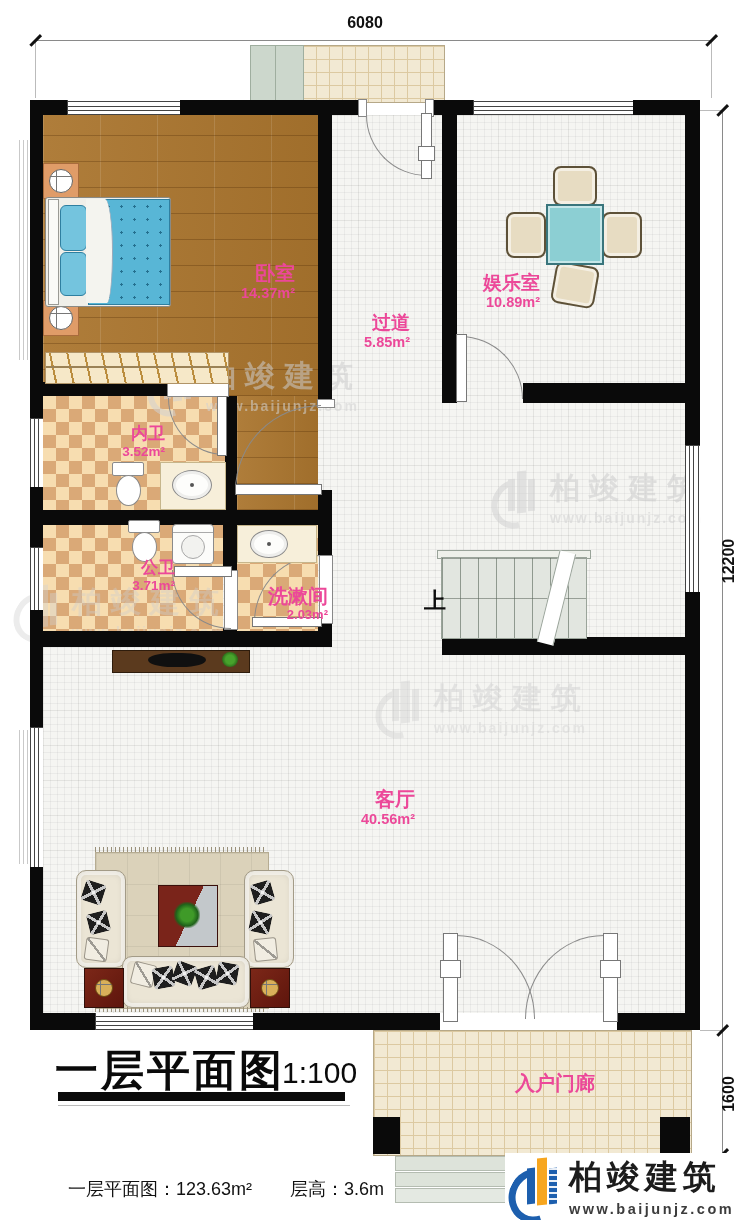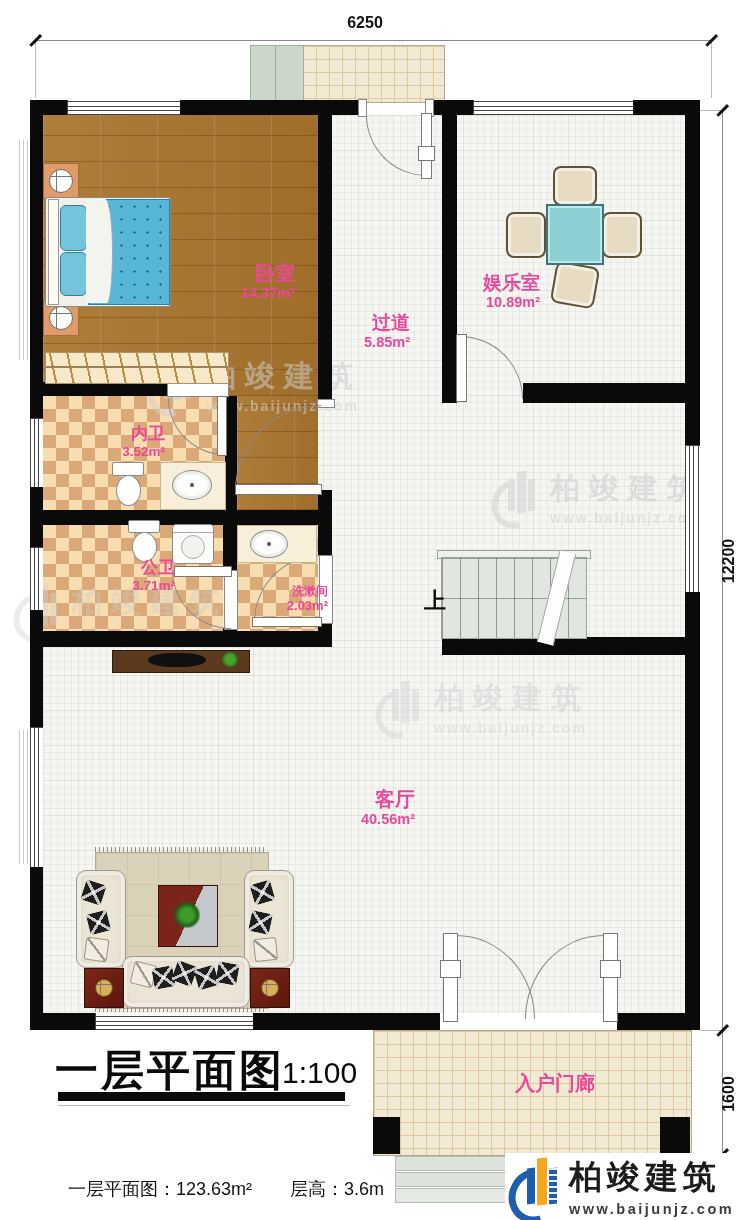--- a/index.html
+++ b/index.html
@@ -306,7 +306,7 @@
   <div class="abs" style="left:711px;top:40px;width:1px;height:58px;background:#bbb;"></div>
   <div class="tick" style="left:28px;top:39px;"></div>
   <div class="tick" style="left:704px;top:39px;"></div>
-  <div class="dim-text" style="left:330px;top:14px;width:70px;">6250</div>
+  <div class="dim-text" style="left:330px;top:14px;width:70px;">6080</div>
 
   <div class="dim-line" style="left:722px;top:110px;width:1px;height:1045px;"></div>
   <div class="abs" style="left:700px;top:110px;width:22px;height:1px;background:#bbb;"></div>

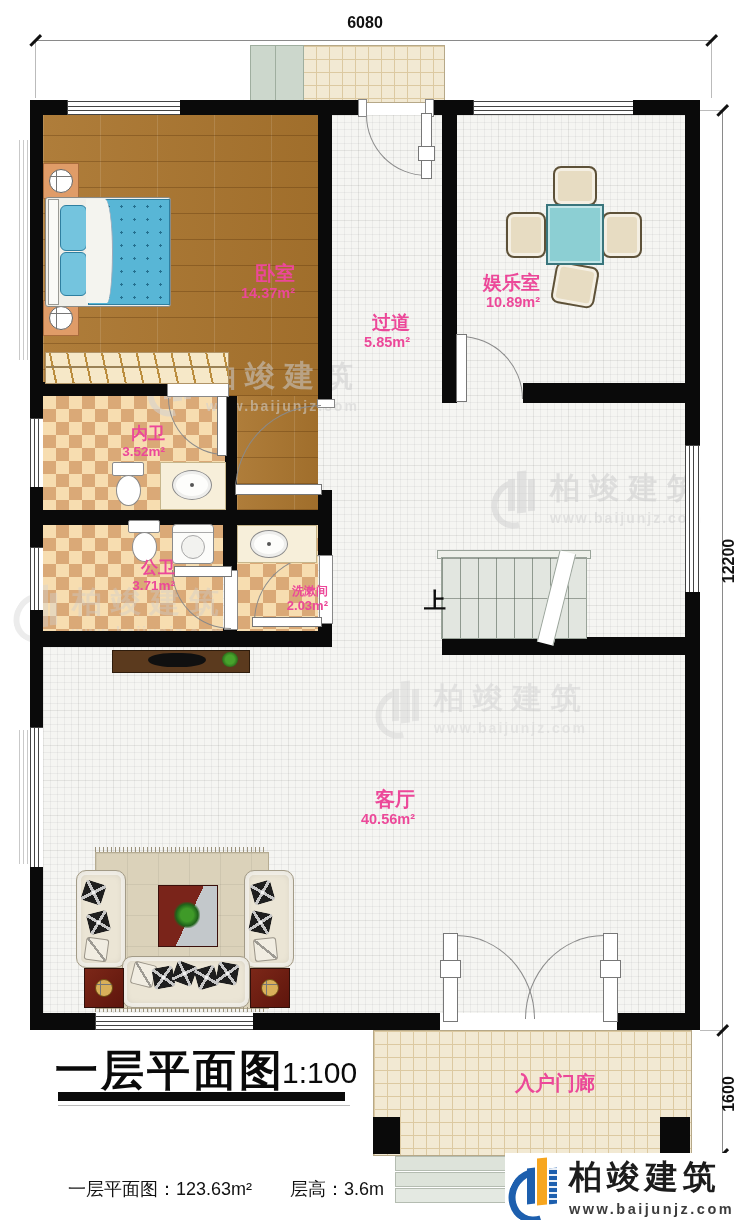--- a/index.html
+++ b/index.html
@@ -289,7 +289,7 @@
     <span class="ar" style="font-size:13.5px;">3.71m²</span>
   </div>
   <div class="room-label" style="left:218px;top:585px;width:110px;">
-    <span class="nm" style="font-size:12px;">洗漱间</span>
+    <span class="nm" style="font-size:20px;">洗漱间</span>
     <span class="ar" style="font-size:13px;">2.03m²</span>
   </div>
   <div class="room-label" style="left:305px;top:788px;width:110px;">

